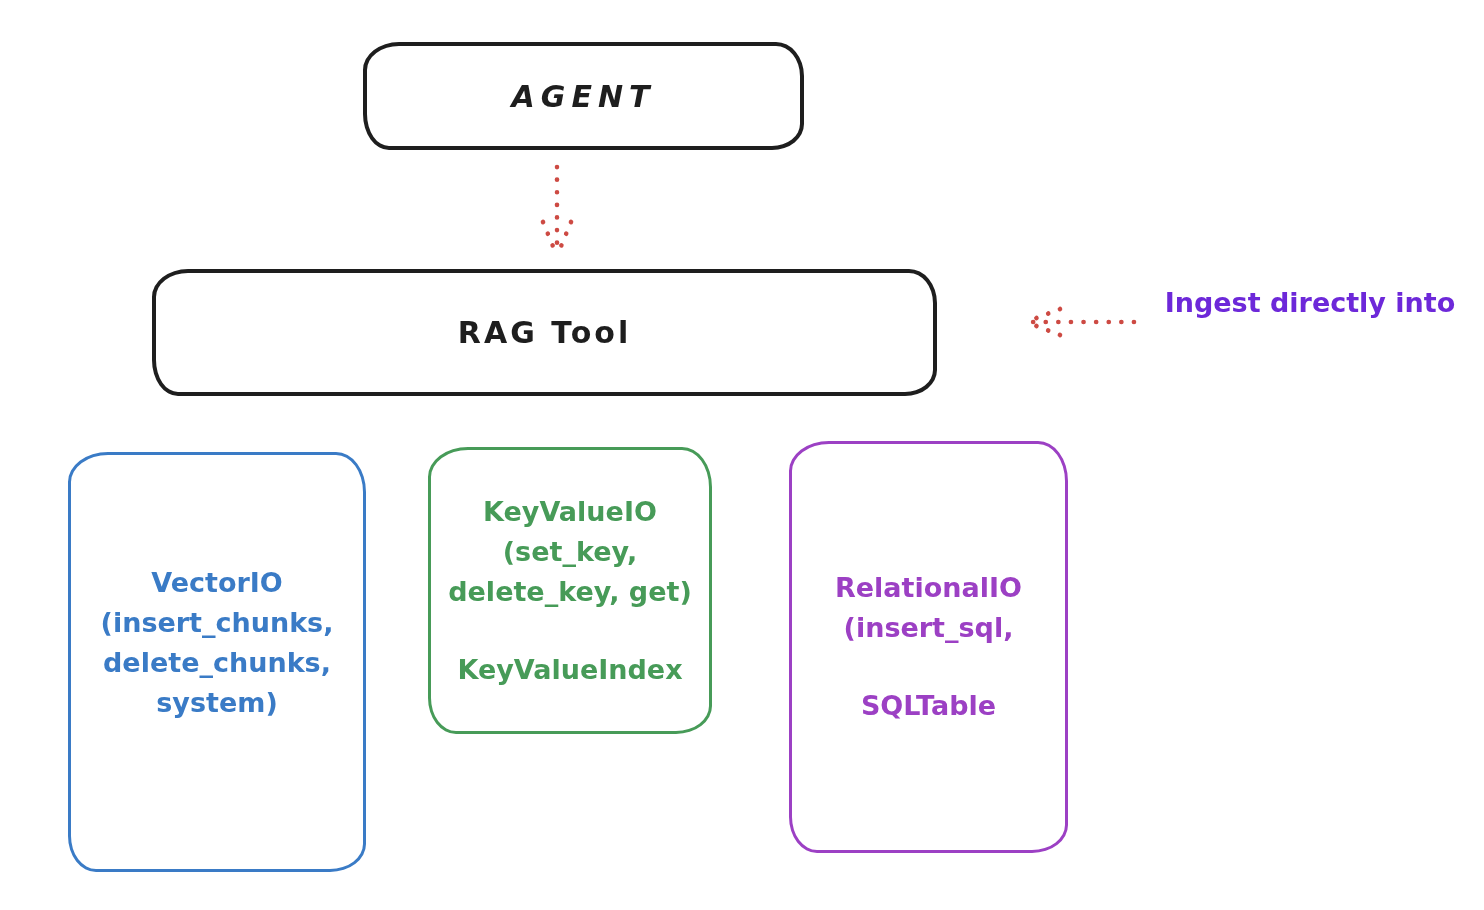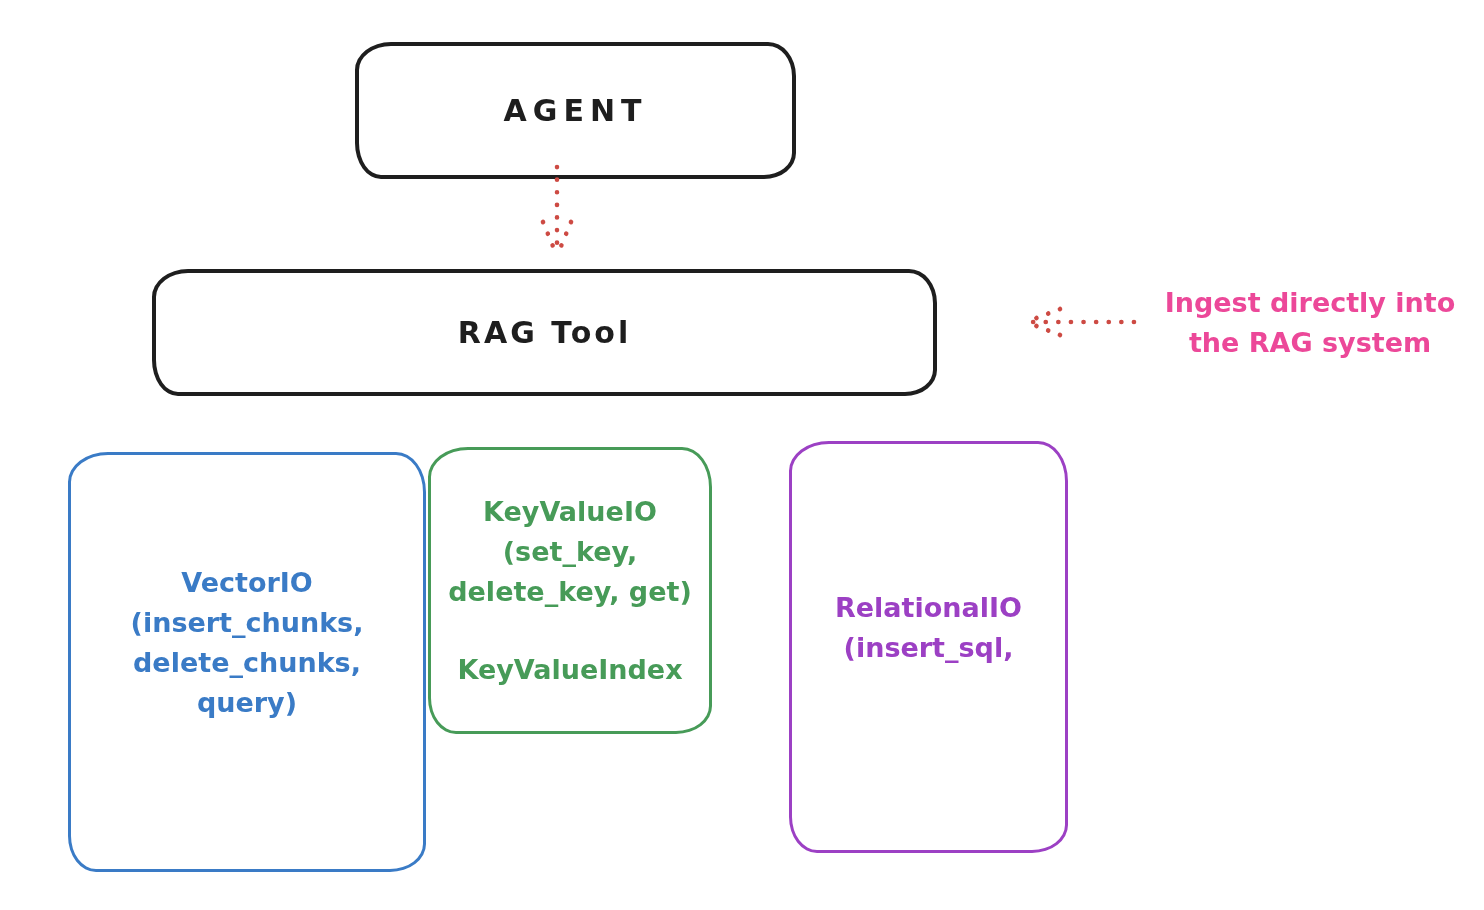--- a/index.html
+++ b/index.html
@@ -35,7 +35,7 @@
     letter-spacing: 3px;
     white-space: nowrap;
   }
-  .agent-node  { left: 355px; top: 42px;  width: 441px; height: 137px; }
+  .agent-node  { left: 363px; top: 42px;  width: 441px; height: 108px; font-style: italic; }
   .agent-node .node-label { letter-spacing: 6px; }
   .rag-node    { left: 152px; top: 269px; width: 785px; height: 127px; }
 

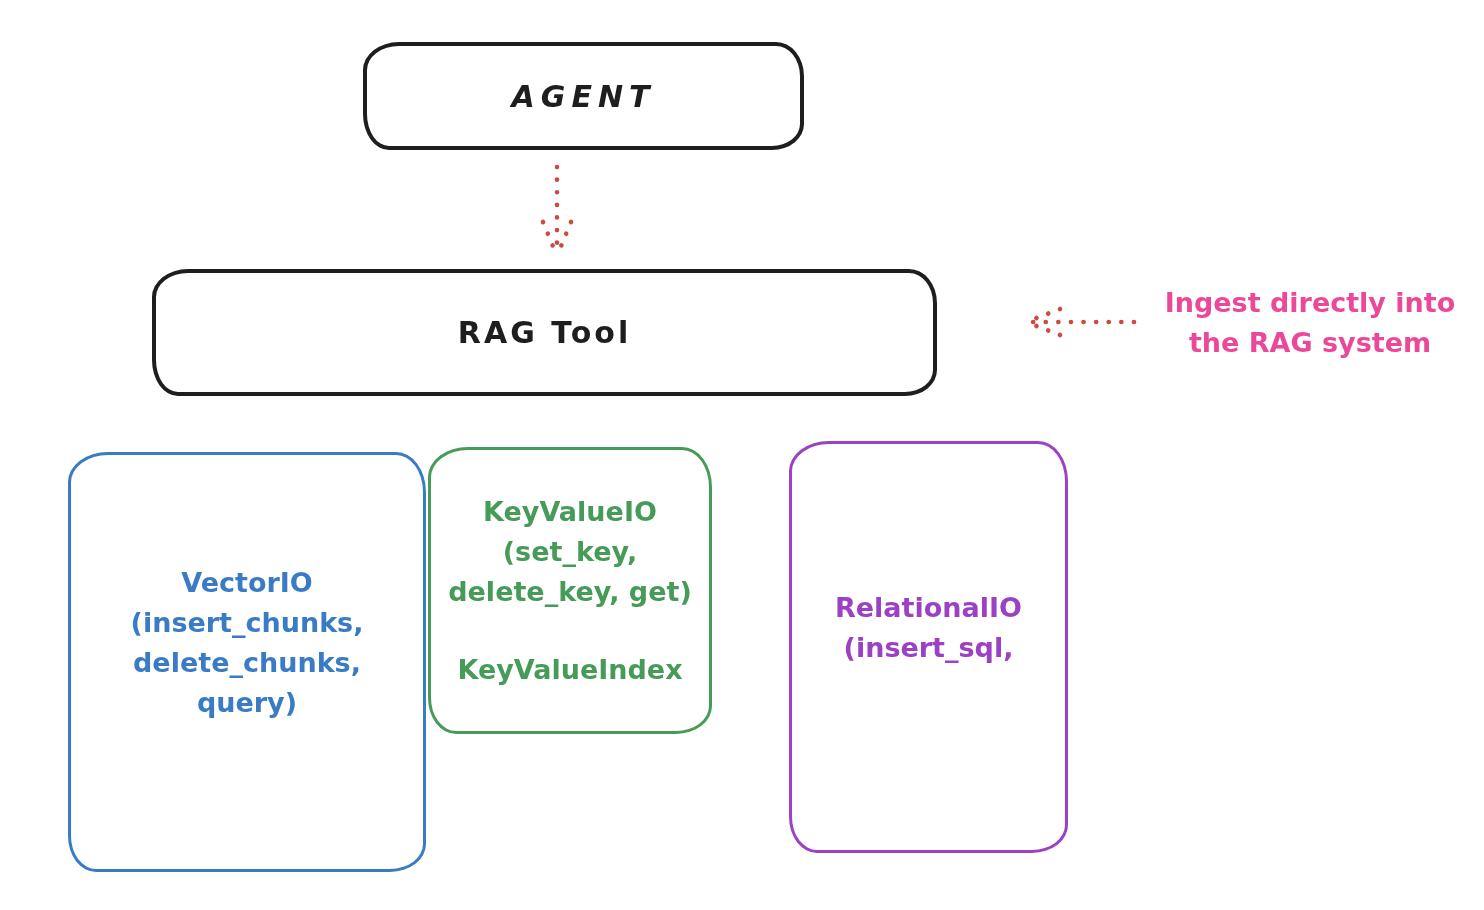--- a/index.html
+++ b/index.html
@@ -107,7 +107,7 @@
     <path d="M44 33 L10 20"></path>
   </svg>
 
-  <div class="annotation" style="color: #ec4899;">
+  <div class="annotation" style="color: #6d28d9;">
     <div>Ingest directly into</div>
     <div>the RAG system</div>
   </div>

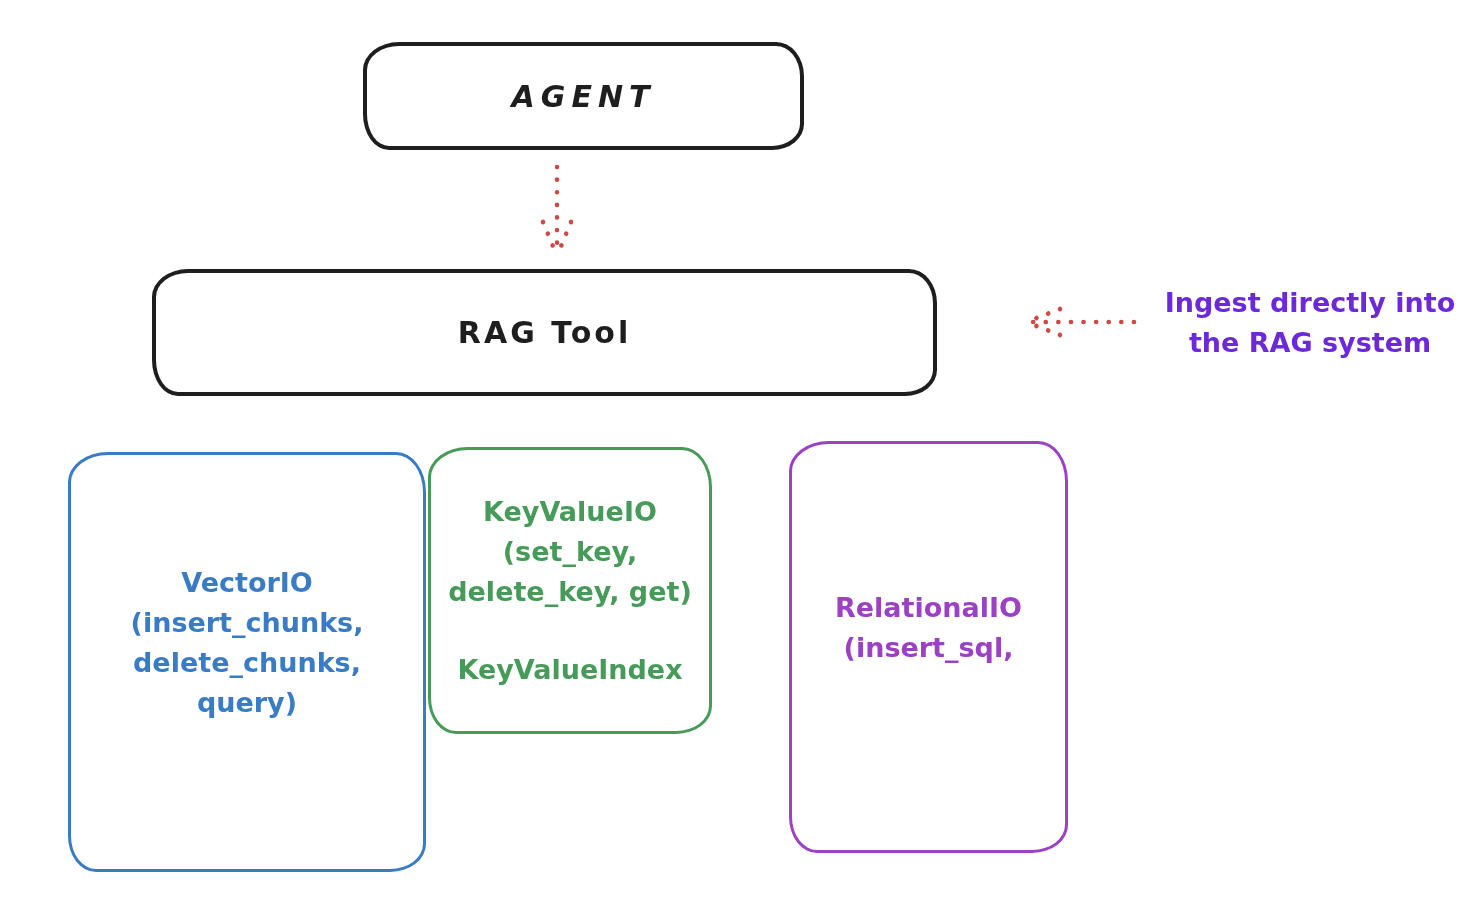--- a/index.html
+++ b/index.html
@@ -109,7 +109,6 @@
 
   <div class="annotation" style="color: #6d28d9;">
     <div>Ingest directly into</div>
-    <div>the RAG system</div>
   </div>
 
   <div class="node backend-box backend-vector" style="color: rgb(58, 123, 198);">

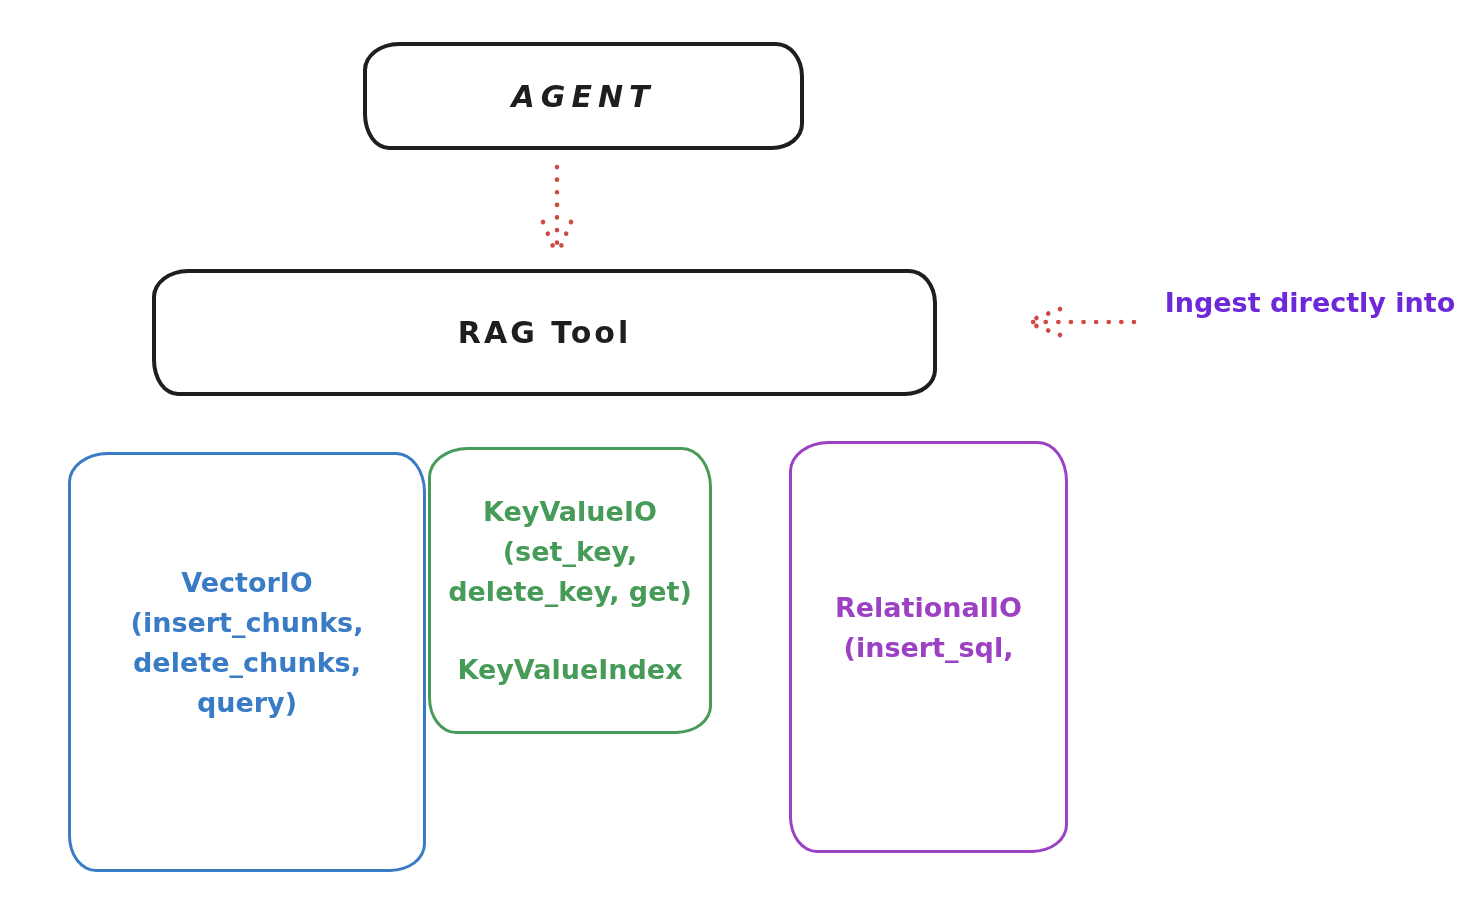--- a/index.html
+++ b/index.html
@@ -45,7 +45,7 @@
     border-radius: 40px 30px 36px 28px / 30px 40px 28px 36px;
     align-items: center;
   }
-  .backend-vector     { left: 68px;  top: 452px; width: 358px; height: 420px; }
+  .backend-vector     { left: 68px;  top: 452px; width: 298px; height: 420px; }
   .backend-keyvalue   { left: 428px; top: 447px; width: 284px; height: 287px; }
   .backend-relational { left: 789px; top: 441px; width: 279px; height: 412px; }
   .backend-text {

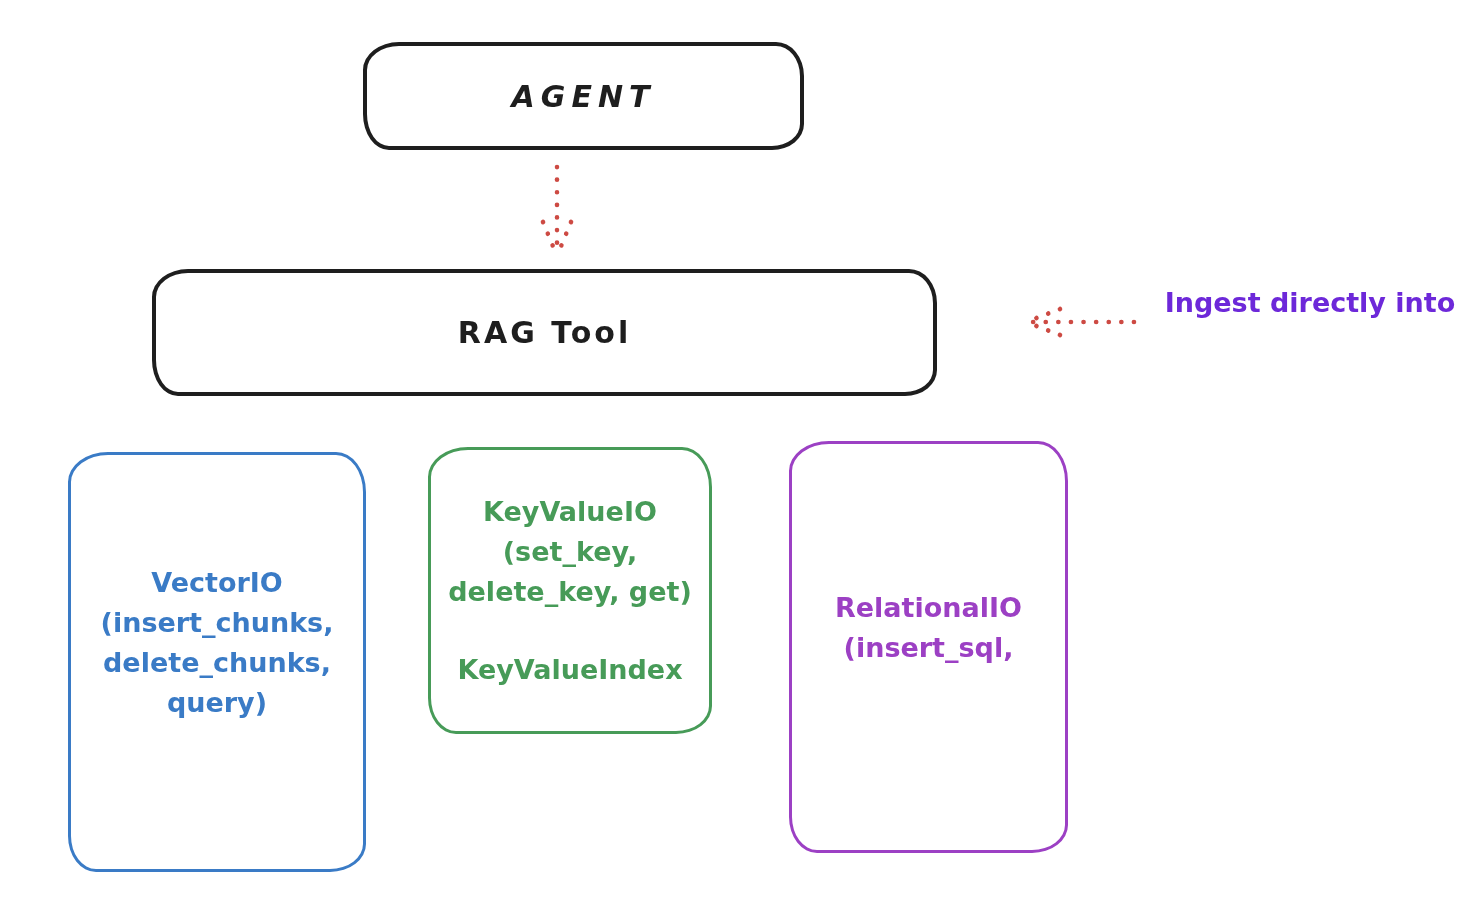--- a/index.html
+++ b/index.html
@@ -116,7 +116,7 @@
       <div>VectorIO</div>
       <div>(insert_chunks,</div>
       <div>delete_chunks,</div>
-      <div>query)</div>
+      <div>system)</div>
       <div class="line-spacer"></div>
     </div>
   </div>

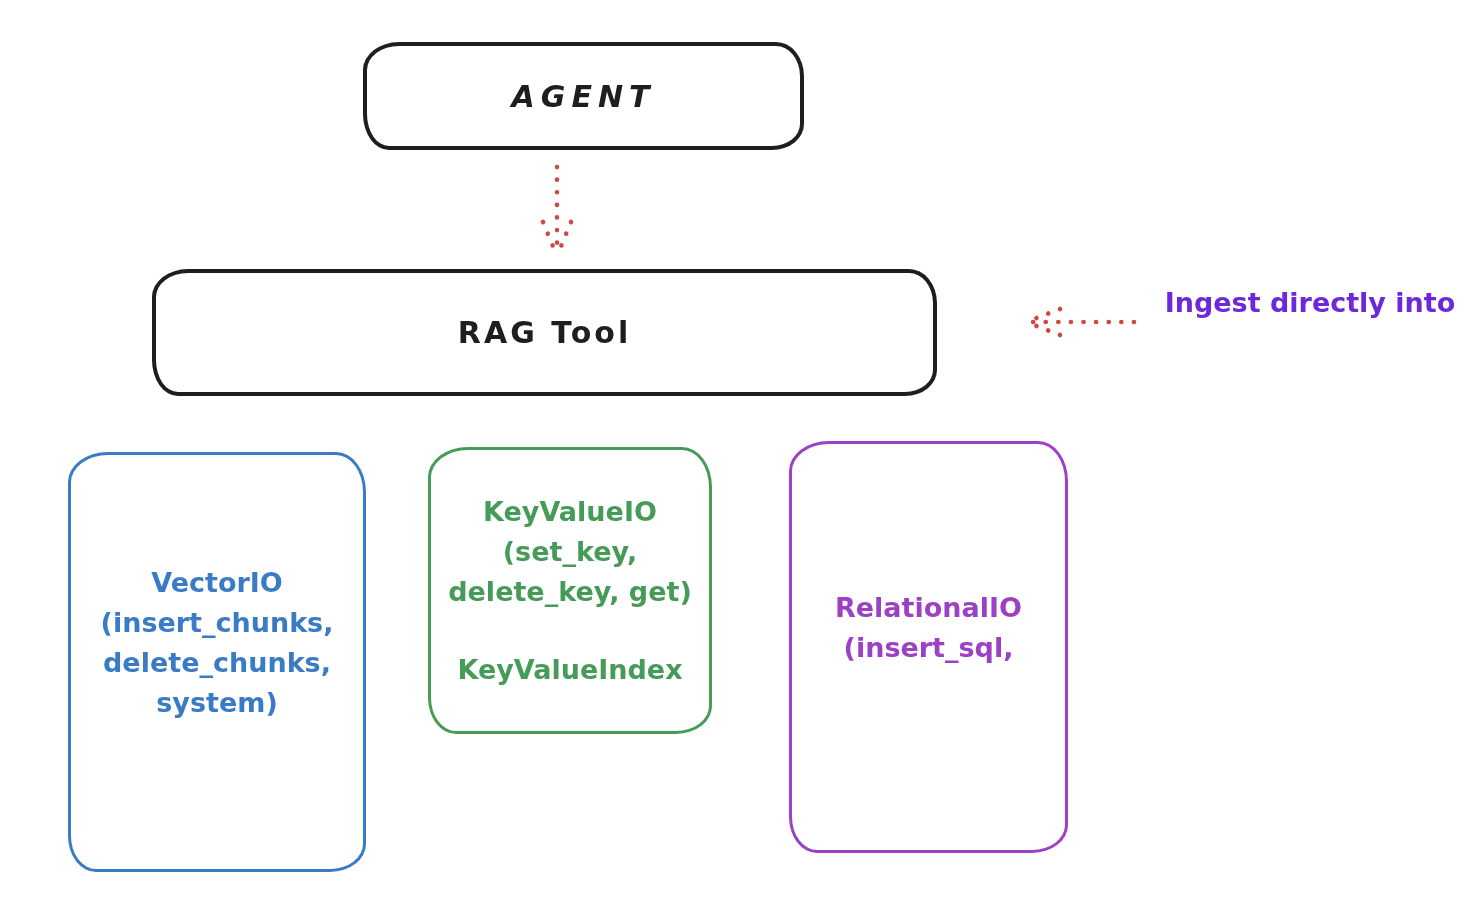--- a/index.html
+++ b/index.html
@@ -136,6 +136,7 @@
       <div>RelationalIO</div>
       <div>(insert_sql,</div>
       <div class="line-spacer"></div>
+      <div>SQLTable</div>
     </div>
   </div>
 

